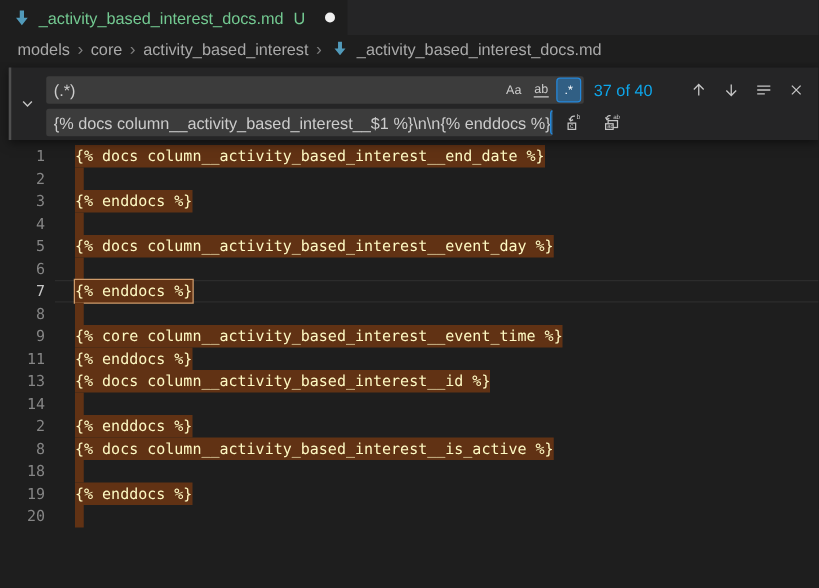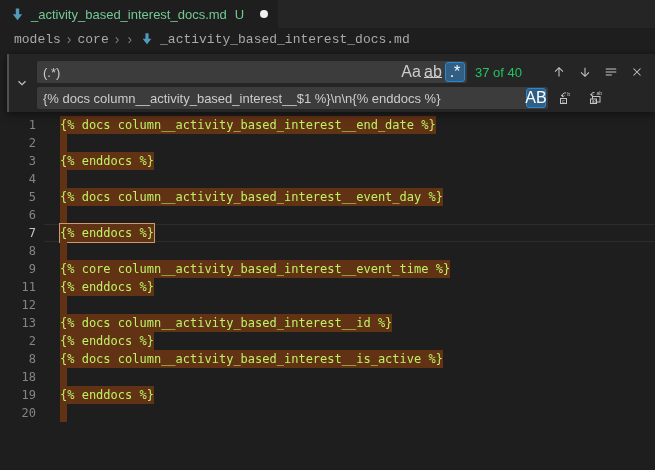--- a/index.html
+++ b/index.html
@@ -27,7 +27,7 @@
     height:22px; background:#1e1e1e; display:flex; align-items:center;
     padding-left:14px; font-size:13px; color:#a9a9a9; gap:4px; white-space:nowrap;
   }
-  .crumb { cursor:pointer;font-family:Liberation Mono, monospace; }
+  .crumb { cursor:pointer; }
   .crumb-sep { color:#7f7f7f; font-size:14px; padding:0 2px; }
   .breadcrumbs .file-icon { width:14px; height:14px; margin:0 2px 0 2px; }
 

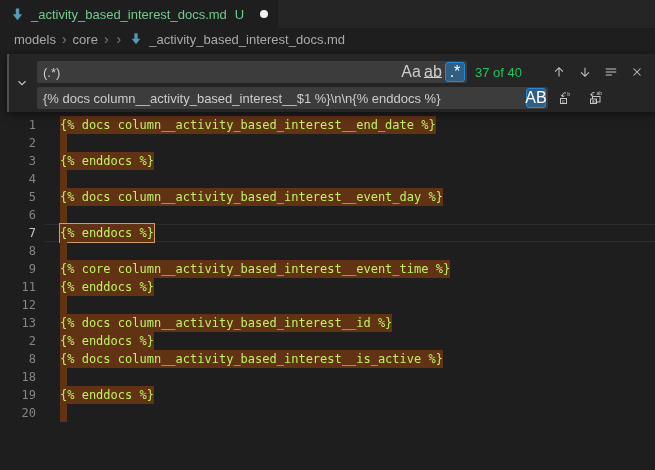--- a/index.html
+++ b/index.html
@@ -101,6 +101,7 @@
   <span class="crumb-sep">›</span>
   <span class="crumb">core</span>
   <span class="crumb-sep">›</span>
+  <span class="crumb">activity_based_interest</span>
   <span class="crumb-sep">›</span>
   <svg class="file-icon glyph" viewBox="0 0 16 16">
     <path d="M6.2 1.5h3.6v6.2h3.2L8 14 3 7.7h3.2z" fill="#519aba"></path>

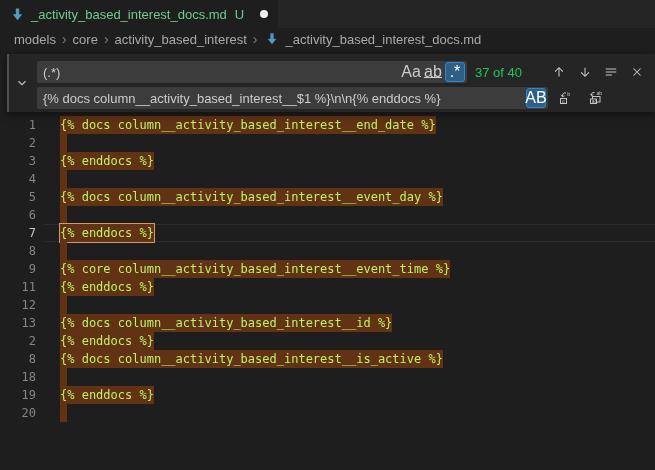--- a/index.html
+++ b/index.html
@@ -69,7 +69,7 @@
   .r2 .fw-input { width:511px; }
   .opt {
     width:20px; height:20px; display:flex; align-items:center; justify-content:center;
-    border-radius:3px; margin-right:2px; font-size:16px; color:#cccccc; cursor:pointer; flex:0 0 auto;
+    border-radius:3px; margin-right:2px; font-size:10px; color:#cccccc; cursor:pointer; flex:0 0 auto;
   }
   .opt.on { background:rgba(36,137,219,0.45); border:1px solid #2488db; color:#ffffff; }
   .opt .uw { border-bottom:1px solid #cccccc; line-height:11px; display:inline-block; }

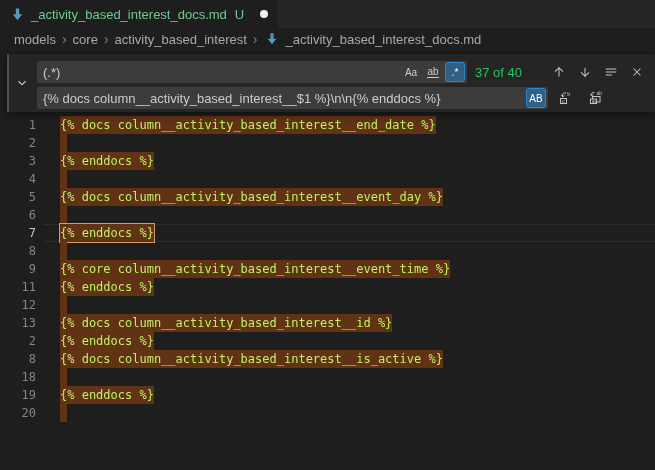--- a/index.html
+++ b/index.html
@@ -73,7 +73,7 @@
   }
   .opt.on { background:rgba(36,137,219,0.45); border:1px solid #2488db; color:#ffffff; }
   .opt .uw { border-bottom:1px solid #cccccc; line-height:11px; display:inline-block; }
-  .matches-count { font-size:13px; color:#22c55e; margin-left:8px; white-space:nowrap; }
+  .matches-count { font-size:13px; color:#0ea5e9; margin-left:8px; white-space:nowrap; }
   .nav-group { margin-left:auto; display:flex; gap:6px; padding-right:8px; }
   .icon-btn {
     width:20px; height:20px; display:flex; align-items:center; justify-content:center;

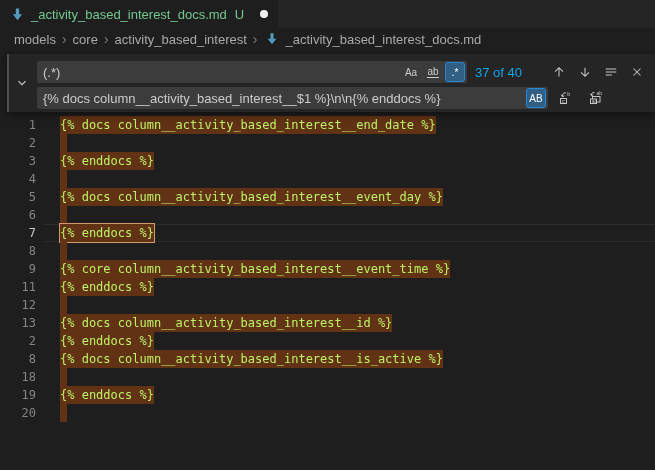--- a/index.html
+++ b/index.html
@@ -66,7 +66,7 @@
   }
   .fw-input .val { white-space:pre; flex:1 1 auto; }
   .r1 .fw-input { width:430px; }
-  .r2 .fw-input { width:511px; }
+  .r2 .fw-input { width:405px; }
   .opt {
     width:20px; height:20px; display:flex; align-items:center; justify-content:center;
     border-radius:3px; margin-right:2px; font-size:10px; color:#cccccc; cursor:pointer; flex:0 0 auto;

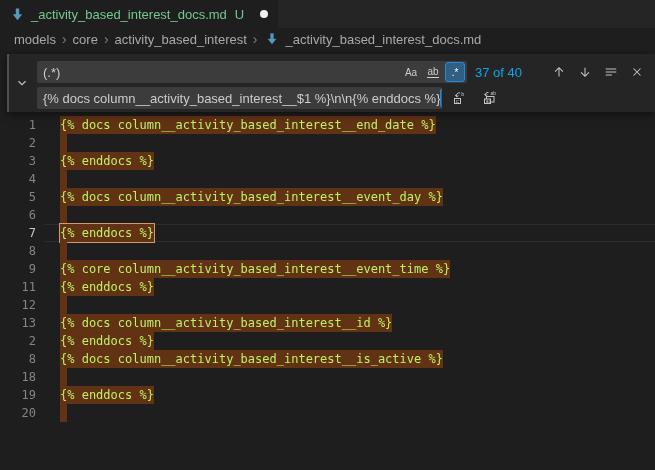--- a/index.html
+++ b/index.html
@@ -42,7 +42,7 @@
     content:""; position:absolute; left:44px; right:0; top:0; bottom:0;
     border-top:1px solid #2c2c2c; border-bottom:1px solid #2c2c2c; pointer-events:none;
   }
-  .code { margin-left:24px; color:#bef264; white-space:pre; position:relative; z-index:1; }
+  .code { margin-left:24px; color:#fef9c3; white-space:pre; position:relative; z-index:1; }
   .code .match { background:#613214; display:inline-block; height:18px; vertical-align:top; }
   .code .match.empty { width:7px; }
   .code .match.current { box-shadow:0 0 0 1px #cf9b6a; }

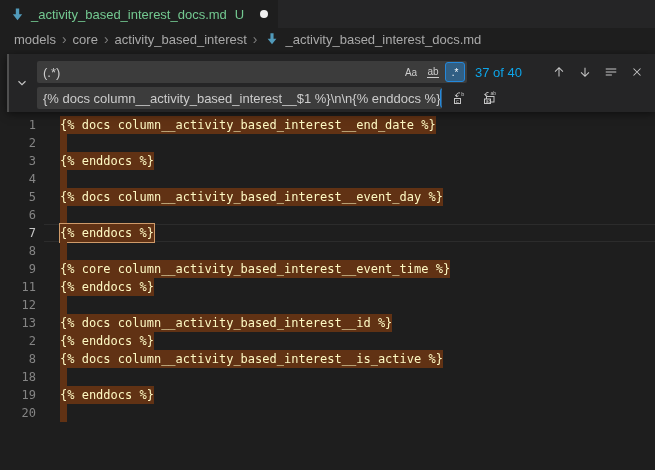--- a/index.html
+++ b/index.html
@@ -153,10 +153,6 @@
         <div class="code"><span class="match">{% enddocs %}</span></div>
       </div>
       <div class="line">
-        <div class="ln">12</div>
-        <div class="code"><span class="match empty"></span></div>
-      </div>
-      <div class="line">
         <div class="ln">13</div>
         <div class="code"><span class="match">{% docs column__activity_based_interest__id %}</span></div>
       </div>

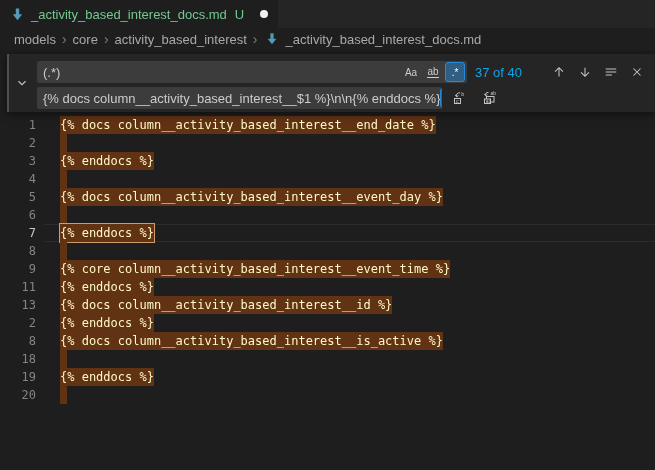--- a/index.html
+++ b/index.html
@@ -157,6 +157,10 @@
         <div class="code"><span class="match">{% docs column__activity_based_interest__id %}</span></div>
       </div>
       <div class="line">
+        <div class="ln">14</div>
+        <div class="code"><span class="match empty"></span></div>
+      </div>
+      <div class="line">
         <div class="ln">2</div>
         <div class="code"><span class="match">{% enddocs %}</span></div>
       </div>

